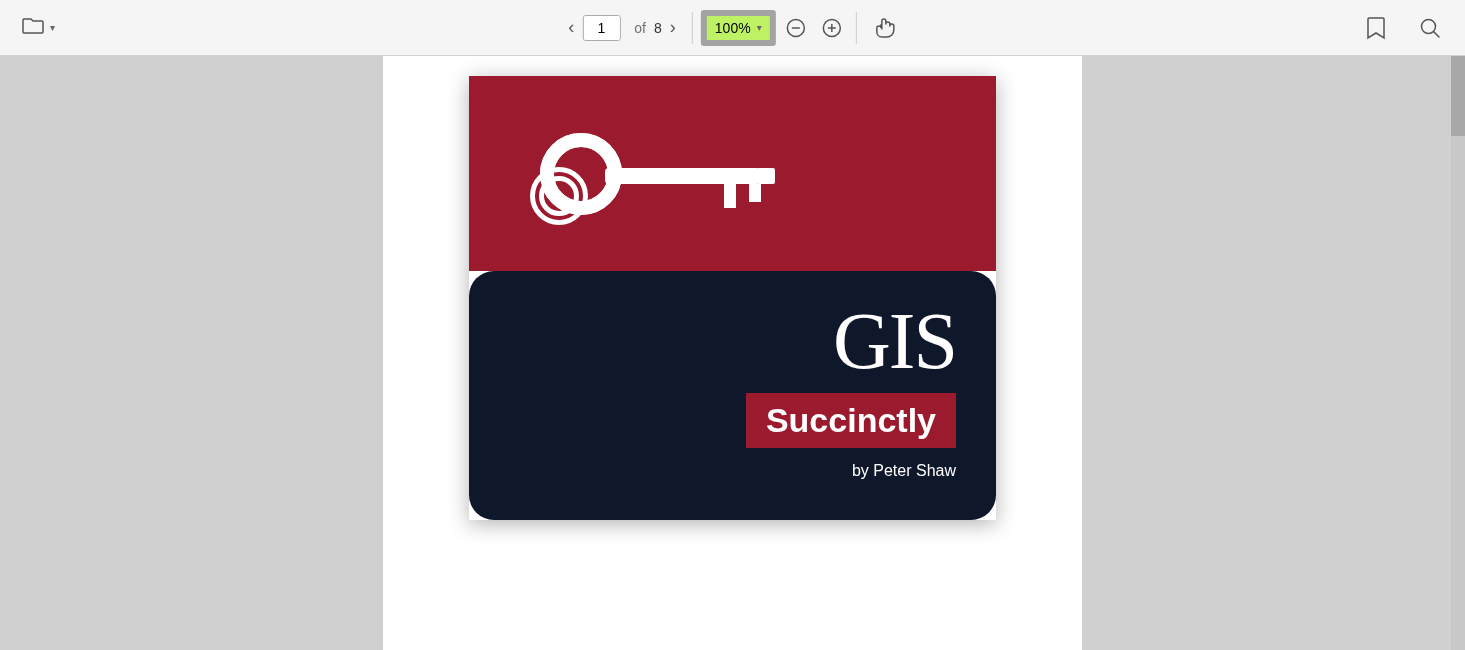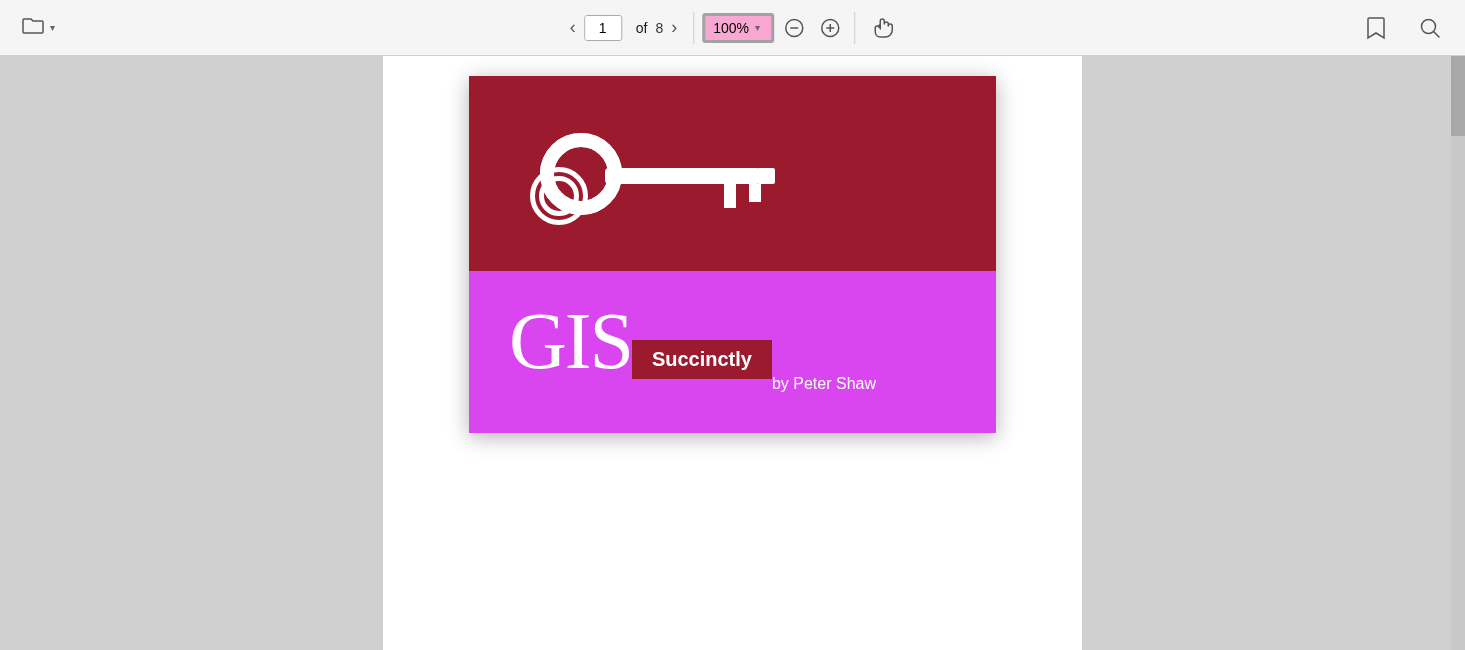--- a/index.html
+++ b/index.html
@@ -82,7 +82,7 @@
 
     .of-label {
       font-size: 14px;
-      color: #0f172a;
+      color: #737373;
       margin: 0 8px;
     }
 

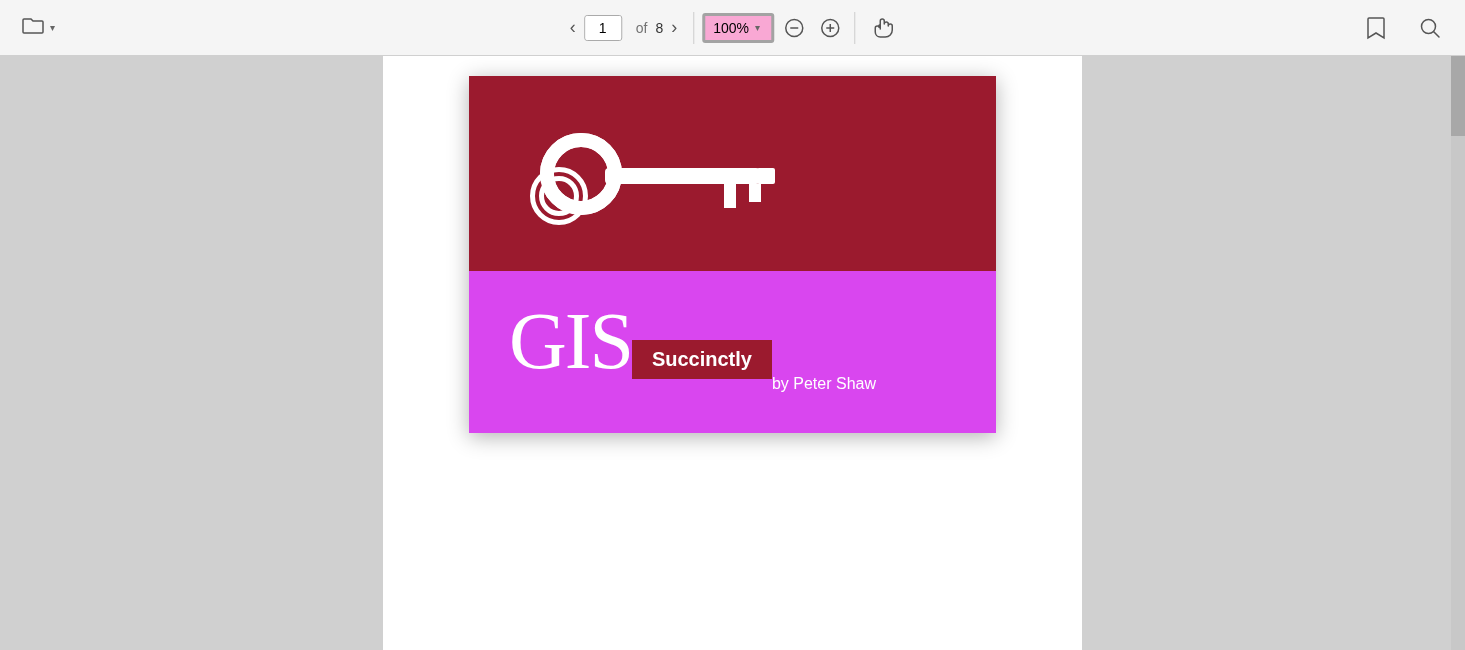--- a/index.html
+++ b/index.html
@@ -118,9 +118,9 @@
     }
 
     .zoom-select {
-      border: 3px solid #a3a3a3;
-      border-radius: 3px;
-      background: #f9a8d4;
+      border: 6px solid #a3a3a3;
+      border-radius: 3px;
+      background: #bef264;
       font-size: 14px;
       padding: 4px 8px;
       cursor: pointer;

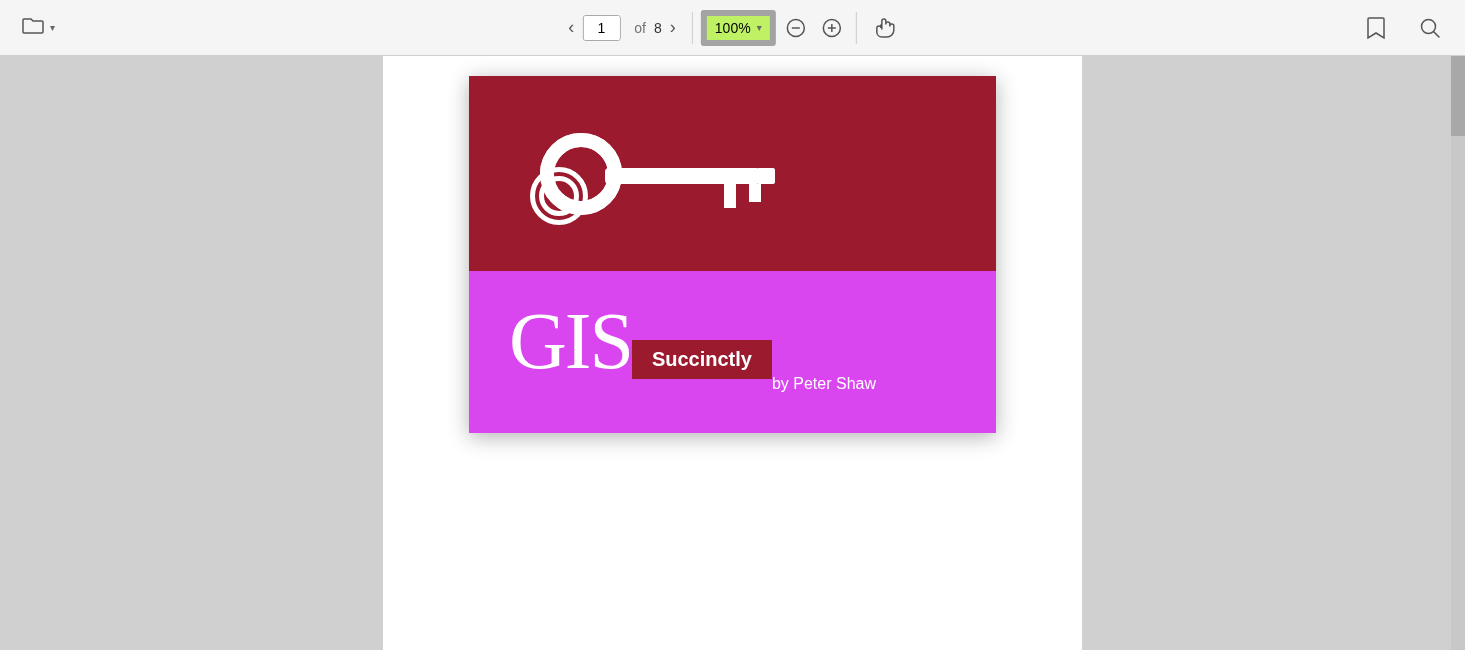--- a/index.html
+++ b/index.html
@@ -250,11 +250,12 @@
     }
 
     .cover-bottom {
-      background: #d946ef;
+      background: #0f172a;
       padding: 30px 40px 40px;
       display: flex;
-      flex-direction: row;
+      flex-direction: column;
       align-items: flex-end;
+      border-radius: 25px;
     }
 
     .book-title {

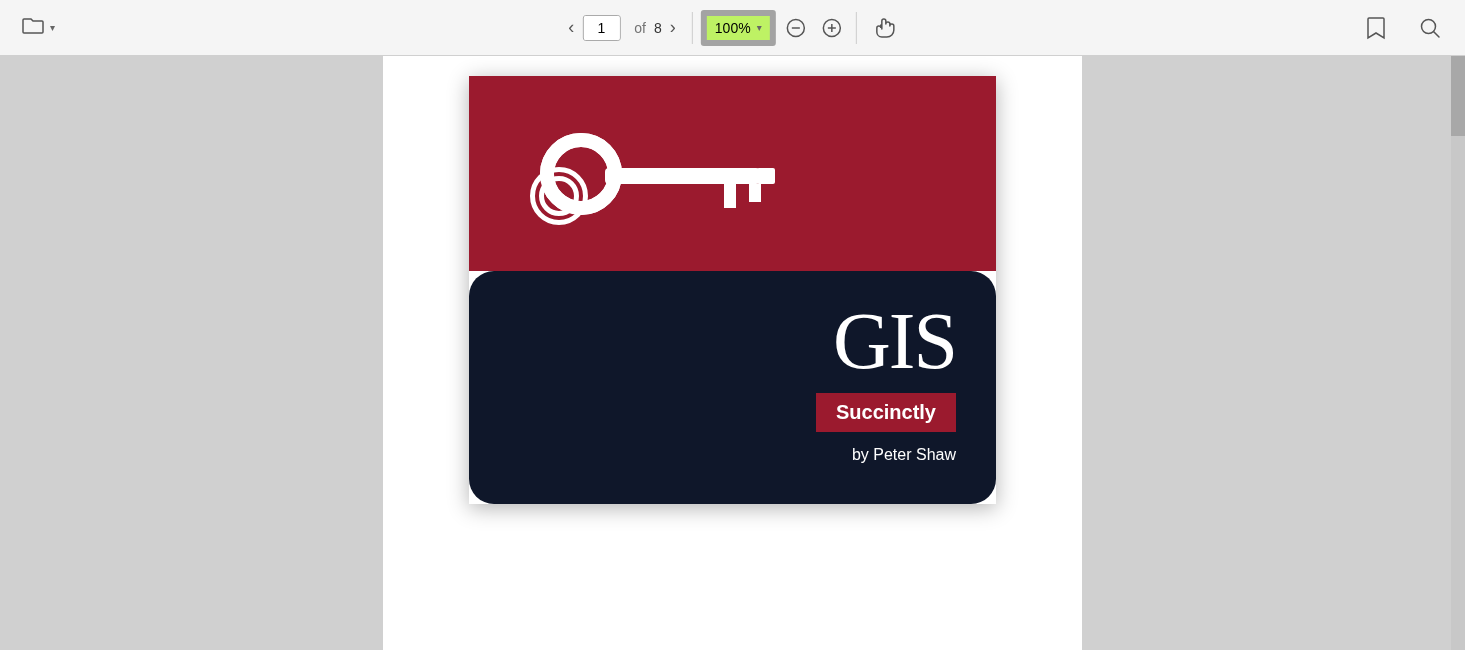--- a/index.html
+++ b/index.html
@@ -271,7 +271,7 @@
     .succinctly-badge {
       background: #9b1a2e;
       color: white;
-      font-size: 20px;
+      font-size: 34px;
       font-weight: 600;
       padding: 8px 20px;
       display: inline-block;

